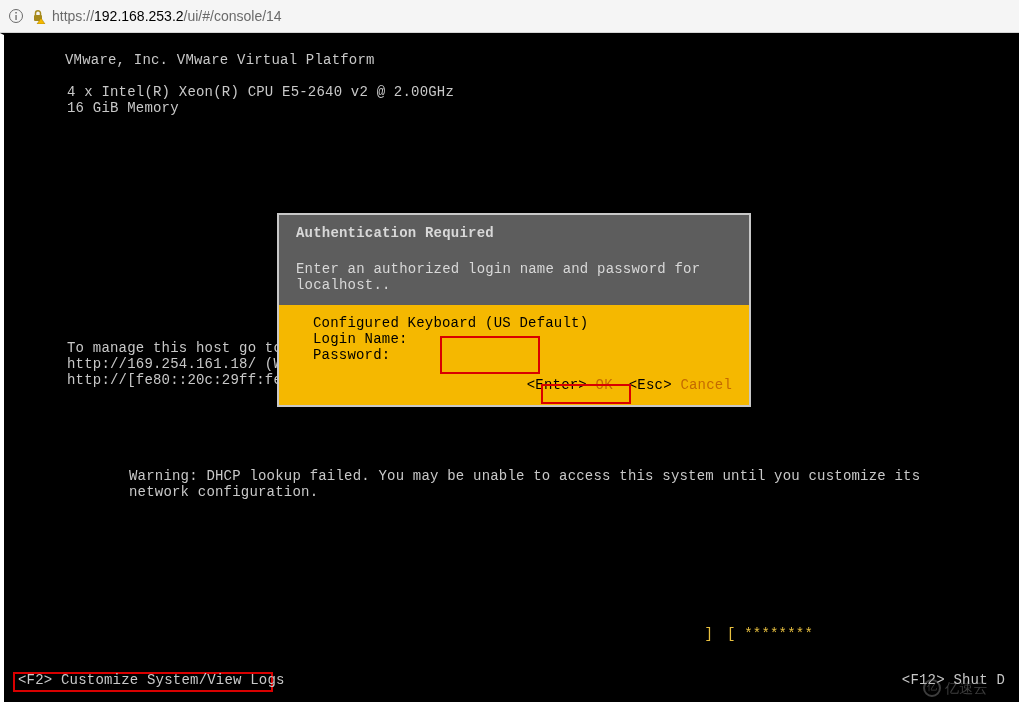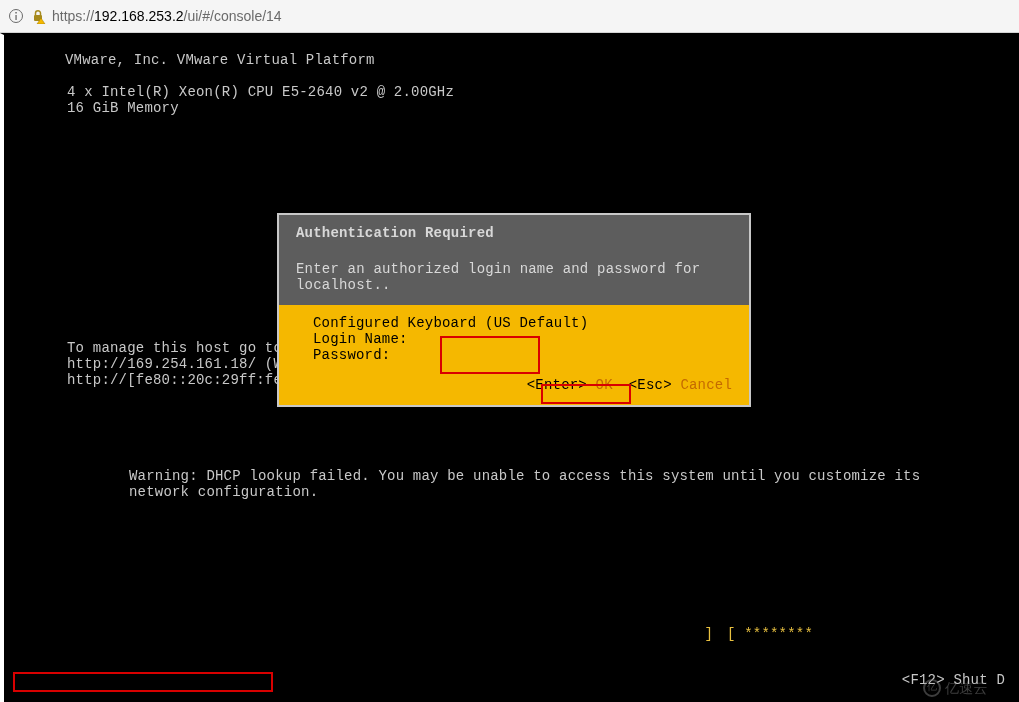--- a/index.html
+++ b/index.html
@@ -158,6 +158,7 @@
   <div class="red-box2"></div>
   <div class="red-box3"></div>
 
+  <div class="footer-left">&lt;F2&gt; Customize System/View Logs</div>
   <div class="footer-right">&lt;F12&gt; Shut D</div>
 
   <div class="watermark">

